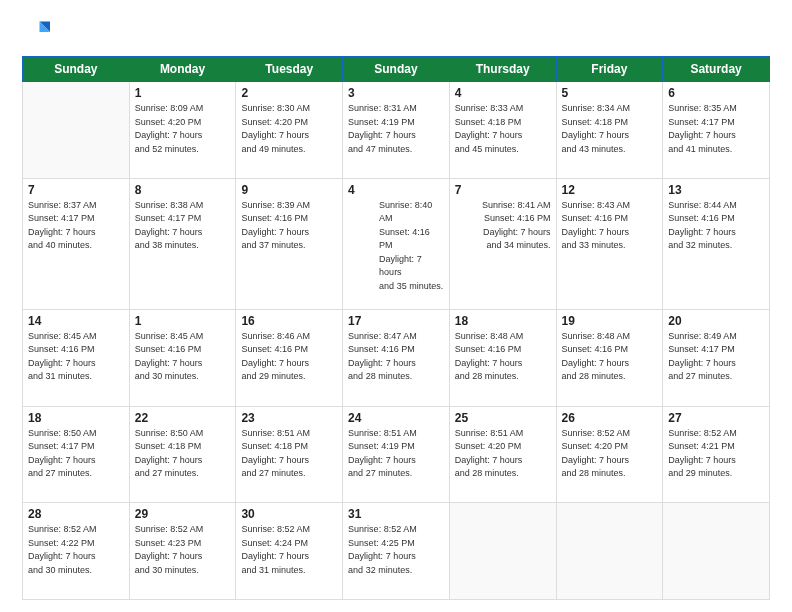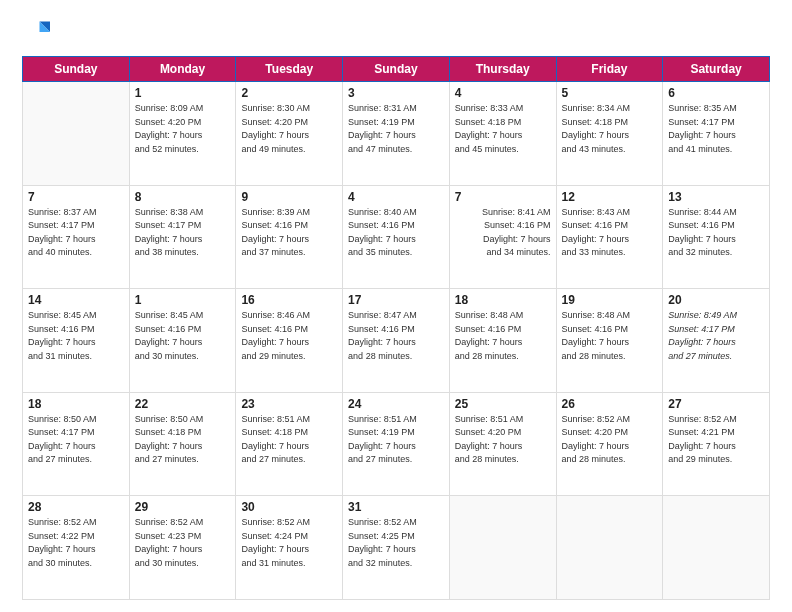--- a/index.html
+++ b/index.html
@@ -54,7 +54,7 @@
       table-layout: fixed;
     }
     .calendar th {
-      background: #be185d;
+      background: #15803d;
       color: #fff;
       font-size: 12px;
       font-weight: bold;

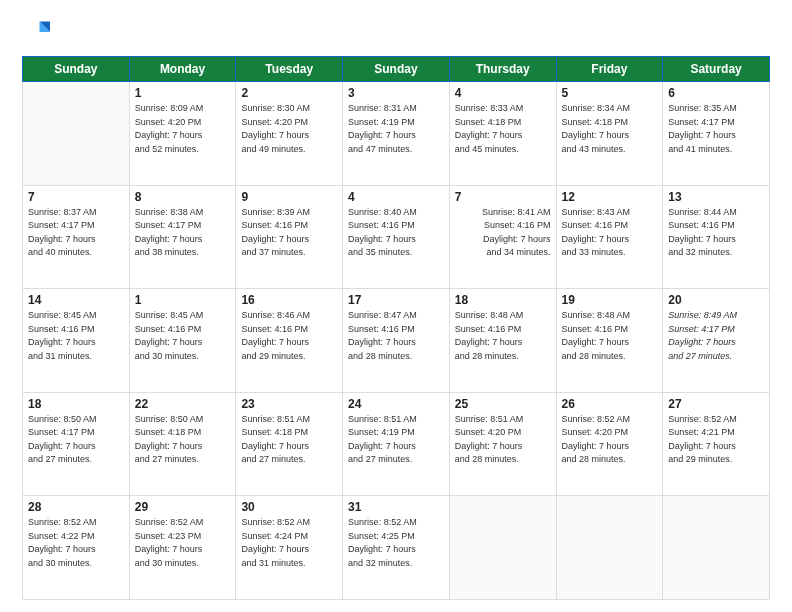--- a/index.html
+++ b/index.html
@@ -190,7 +190,7 @@
           </td>
           <td>
             <span class="day-num">4</span>
-            <div class="cell-text" style="white-space: pre-line;">Sunrise: 8:40 AM
+            <div class="cell-text" style="white-space: pre-line; margin-left: 31px;">Sunrise: 8:40 AM
 Sunset: 4:16 PM
 Daylight: 7 hours
 and 35 minutes.</div>

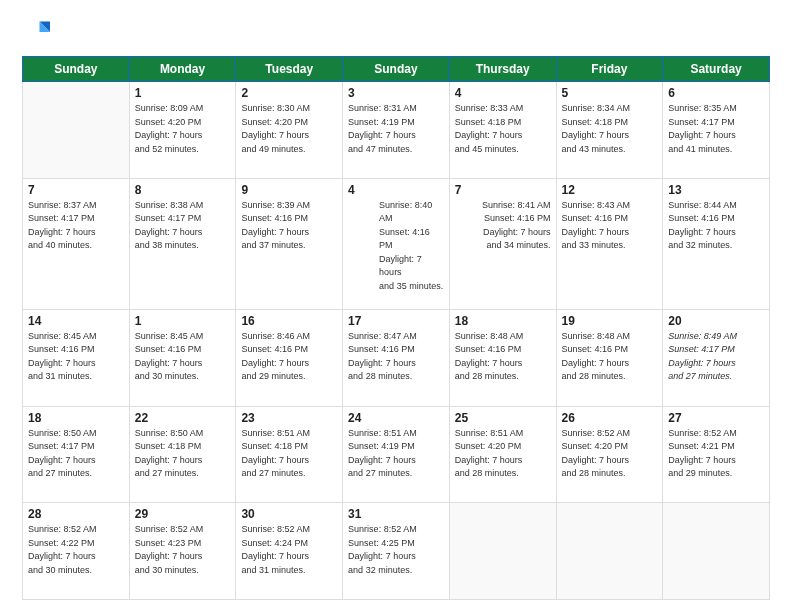--- a/index.html
+++ b/index.html
@@ -262,7 +262,7 @@
           </td>
           <td>
             <span class="day-num">20</span>
-            <div class="cell-text" style="white-space: pre-line; font-style: italic;">Sunrise: 8:49 AM
+            <div class="cell-text" style="white-space: pre-line;">Sunrise: 8:49 AM
 Sunset: 4:17 PM
 Daylight: 7 hours
 and 27 minutes.</div>

